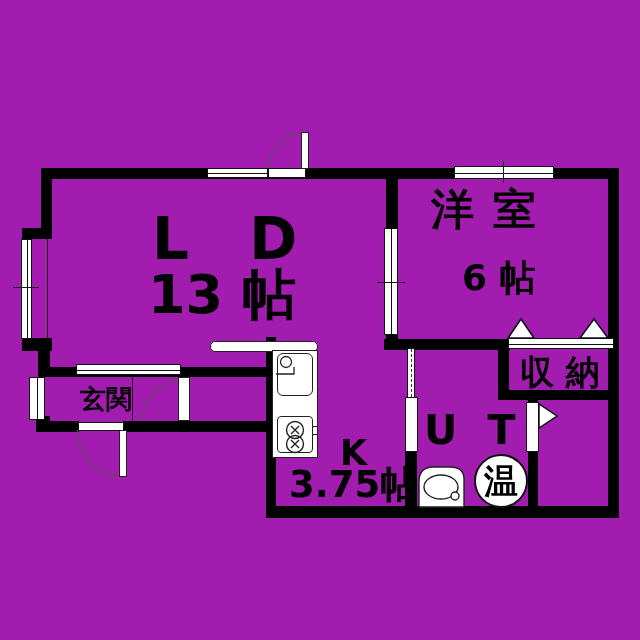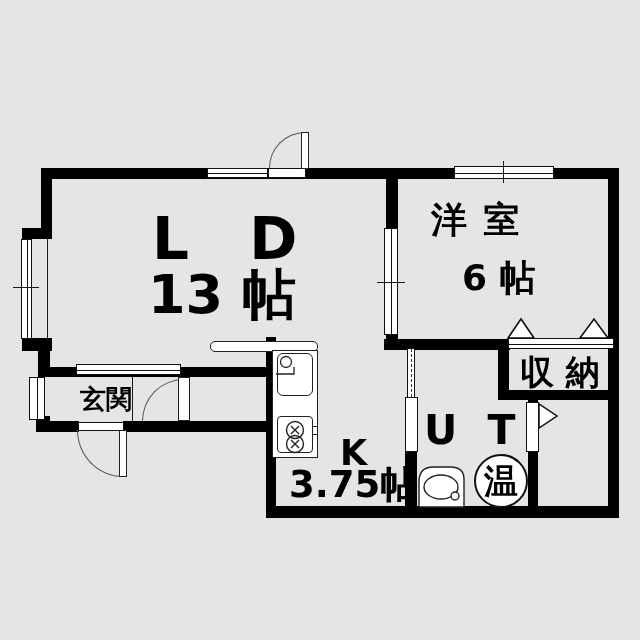--- a/index.html
+++ b/index.html
@@ -3,7 +3,7 @@
 <meta charset="utf-8">
 <style>
   html,body{margin:0;padding:0;background:#fff;}
-  #canvas{position:relative;width:640px;height:640px;background:#e5e5e5;overflow:hidden;
+  #canvas{position:relative;width:640px;height:640px;background:#a21caf;overflow:hidden;
           font-family:"DejaVu Sans","Liberation Sans",sans-serif;}
   .wall{position:absolute;background:#000;}
   .thin{position:absolute;background:#1a1a1a;}

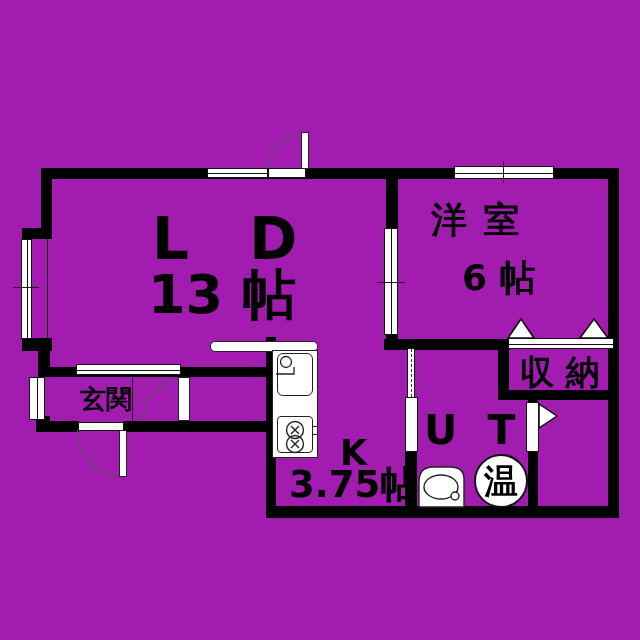--- a/index.html
+++ b/index.html
@@ -119,7 +119,7 @@
   <div class="lbl" style="left:152px;top:210px;font-size:58px;letter-spacing:20px">L D</div>
   <div class="lbl" style="left:148px;top:268px;font-size:54px">13 帖</div>
 
-  <div class="lbl" style="left:431px;top:202px;font-size:36px;letter-spacing:2px">洋 室</div>
+  <div class="lbl" style="left:431px;top:188px;font-size:43px;letter-spacing:2px">洋 室</div>
   <div class="lbl" style="left:462px;top:260px;font-size:36px">6 帖</div>
 
   <div class="lbl" style="left:80px;top:386px;font-size:26px">玄関</div>

